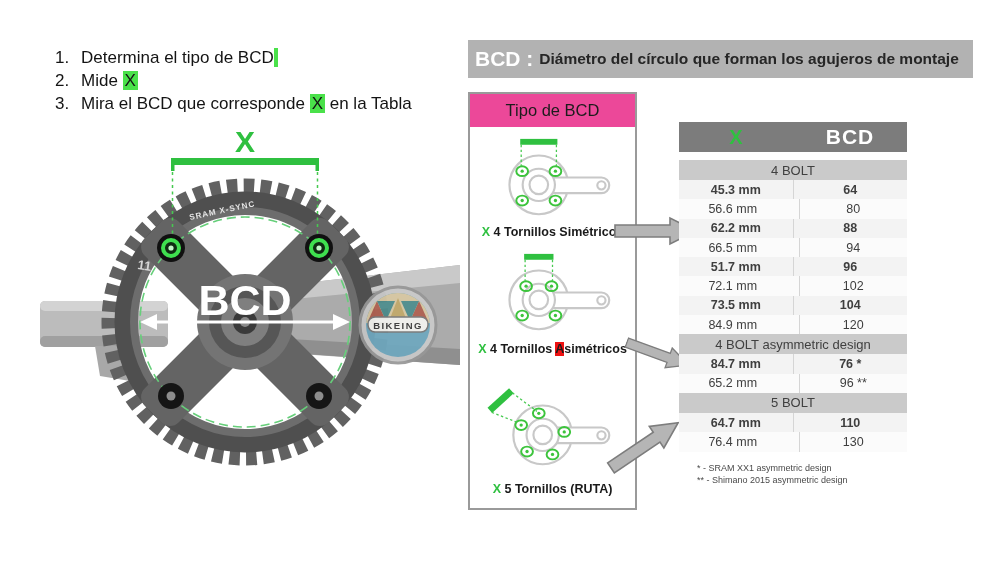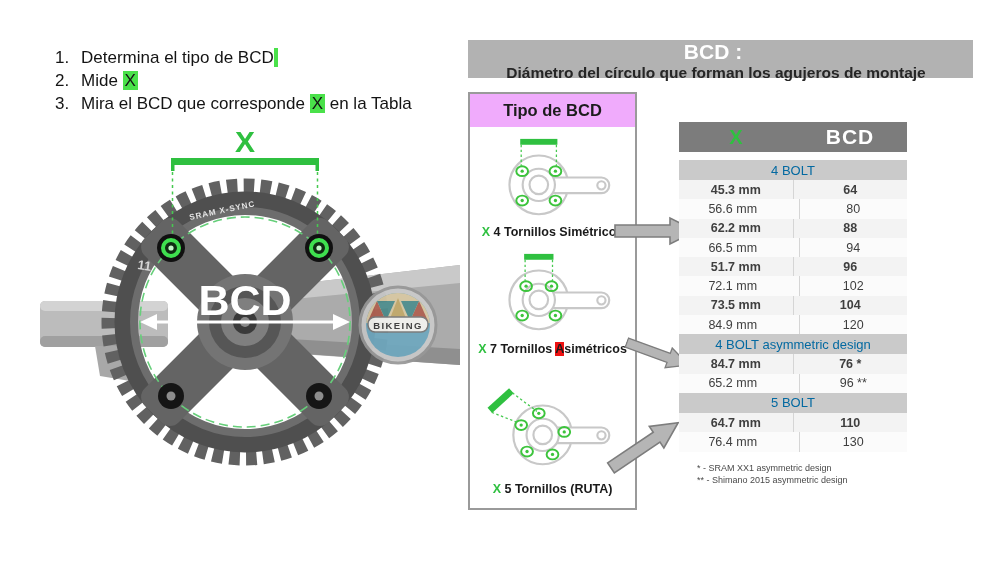--- a/index.html
+++ b/index.html
@@ -14,7 +14,7 @@
 
   
   .def-bar{position:absolute;left:468px;top:40px;width:505px;height:38px;background:#b2b2b2;
-           display:flex;align-items:center;padding:0 16px 0 7px;box-sizing:border-box;flex-direction:column;}
+           display:flex;align-items:center;padding:0 16px 0 7px;box-sizing:border-box;}
   .def-term{color:#fff;font-weight:bold;font-size:21px;margin-right:6px;white-space:nowrap;}
   .def-text{color:#262626;font-size:15.5px;white-space:nowrap;font-weight:bold;}
 

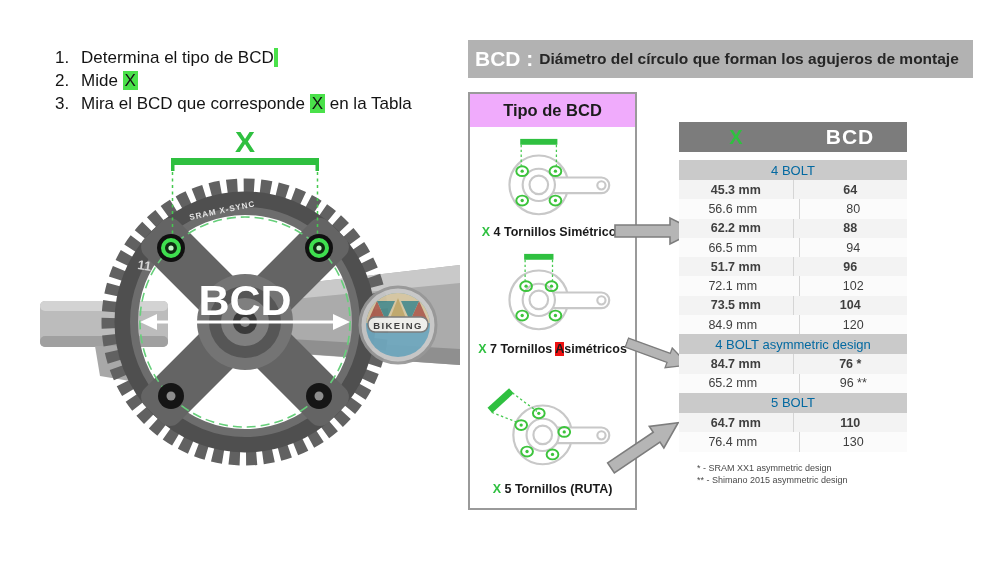--- a/index.html
+++ b/index.html
@@ -24,8 +24,8 @@
   
   .type-box{position:absolute;left:468px;top:92px;width:169px;height:418px;background:#fff;
             border:2px solid #9a9a9a;box-sizing:border-box;}
-  .type-head{height:33px;background:#f0abfc;display:flex;align-items:center;justify-content:center;
-             font-weight:bold;font-size:16.5px;color:#1c1c1c;}
+  .type-head{height:33px;background:#ec4899;display:flex;align-items:center;justify-content:center;
+             font-weight:normal;font-size:16.5px;color:#1c1c1c;}
   .tdiag{position:absolute;left:1px;width:163px;}
   .tlabel{position:absolute;left:0;width:165px;text-align:center;font-size:12.5px;font-weight:bold;
           color:#1a1a1a;white-space:nowrap;}

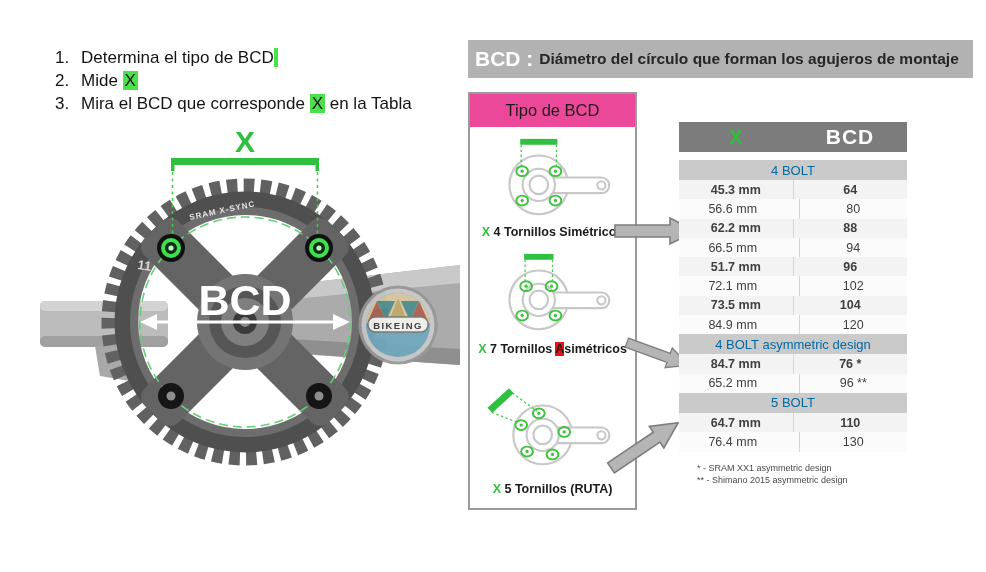--- a/index.html
+++ b/index.html
@@ -46,7 +46,7 @@
   .thb{color:#fff;font-size:21px;letter-spacing:1px;}
   .tbody{margin-top:8px;}
   .tsec{height:20px;background:#cacaca;display:flex;align-items:center;justify-content:center;
-        color:#0369a1;font-size:13px;}
+        color:#404040;font-size:13px;}
   .trow{display:flex;height:19.3px;}
   .trow.a{background:#f3f3f3;font-weight:bold;}
   .trow.b{background:#fbfbfb;gap:12px;}

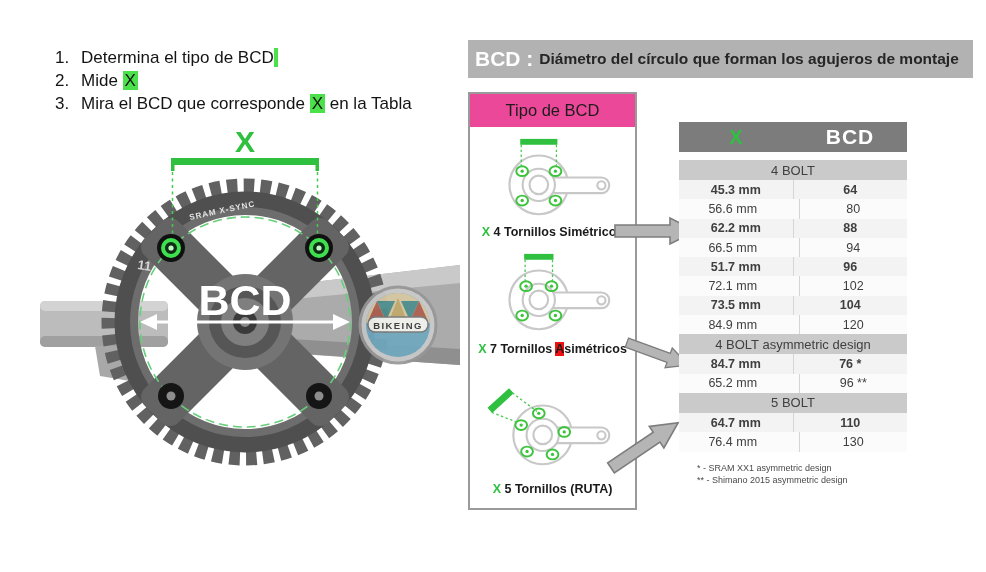--- a/index.html
+++ b/index.html
@@ -226,7 +226,7 @@
       </g>
     </svg>
     <div class="tlabel" style="top:248px">
-      <span class="green-x">X</span> <span>7 Tornillos </span><span class="red-hl">A</span><span>simétricos</span>
+      <span class="green-x">X</span> <span>4 Tornillos </span><span class="red-hl">A</span><span>simétricos</span>
     </div>
 
     <svg class="tdiag" style="top:288px" viewBox="0 0 160 96" height="94" width="163">

